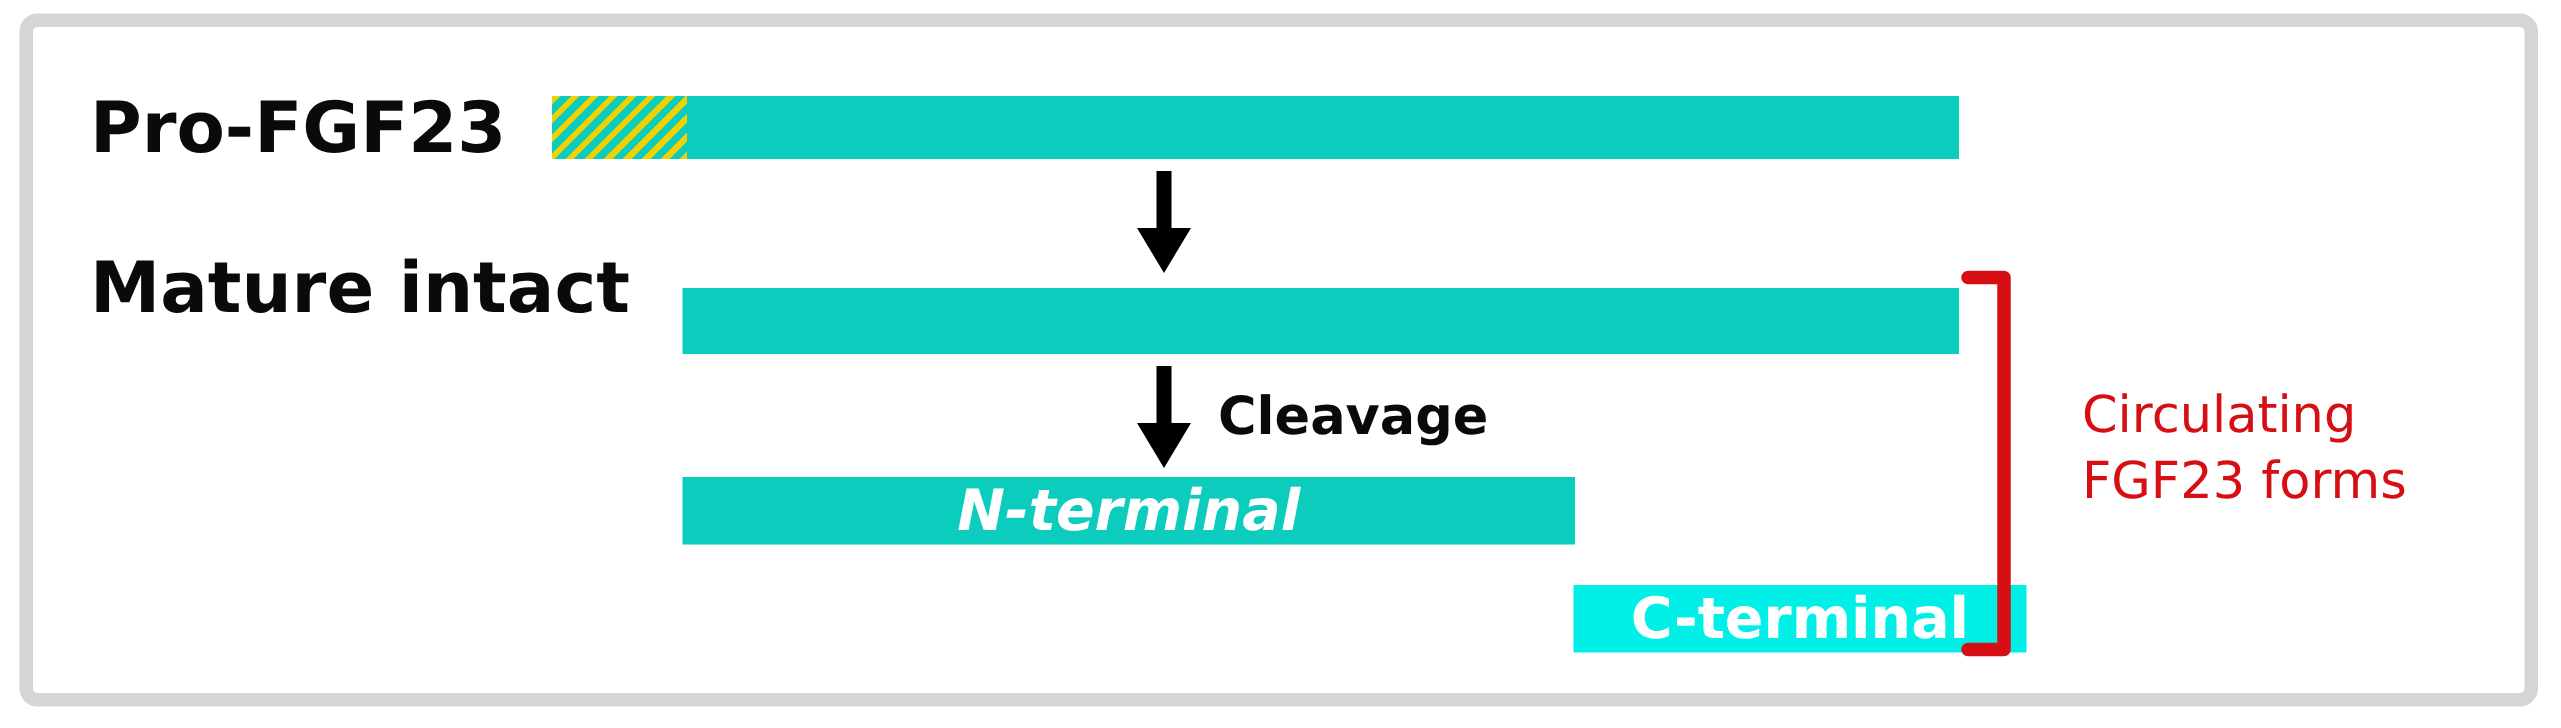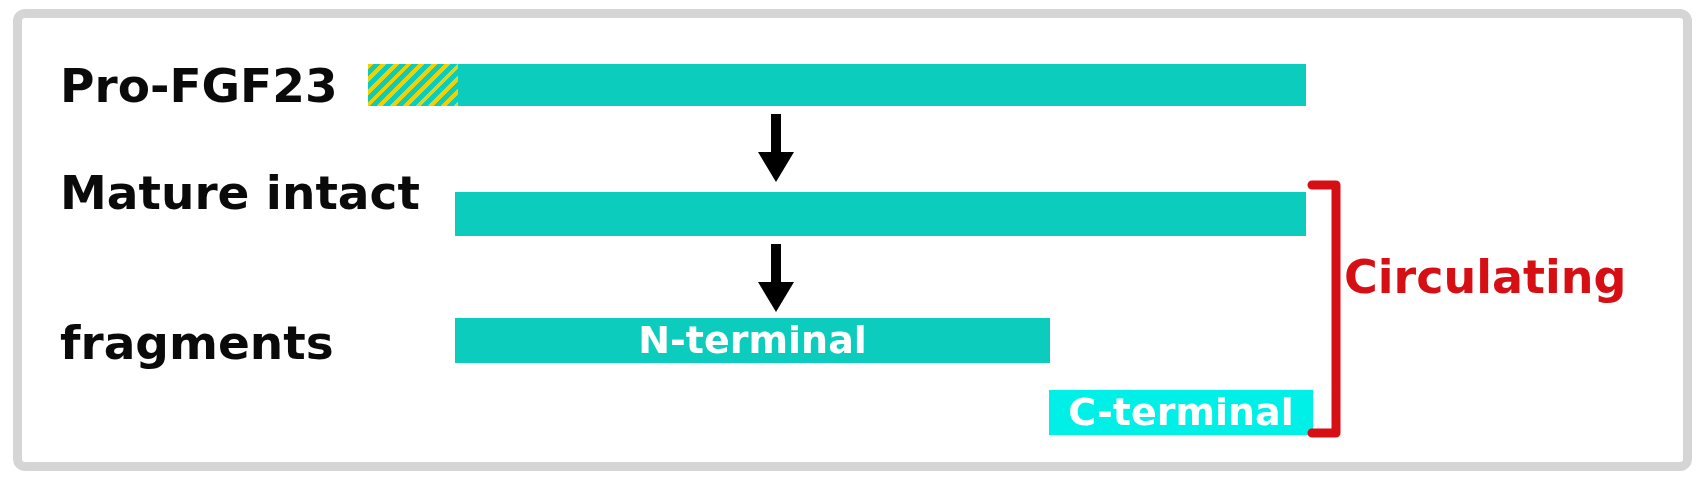--- a/index.html
+++ b/index.html
@@ -120,6 +120,7 @@
     <div class="shaft"></div>
     <div class="head"></div>
   </div>
+  <div class="cleavage">Cleavage</div>
 
   <div class="row-label" style="top:320px;">
     <div>fragments</div>

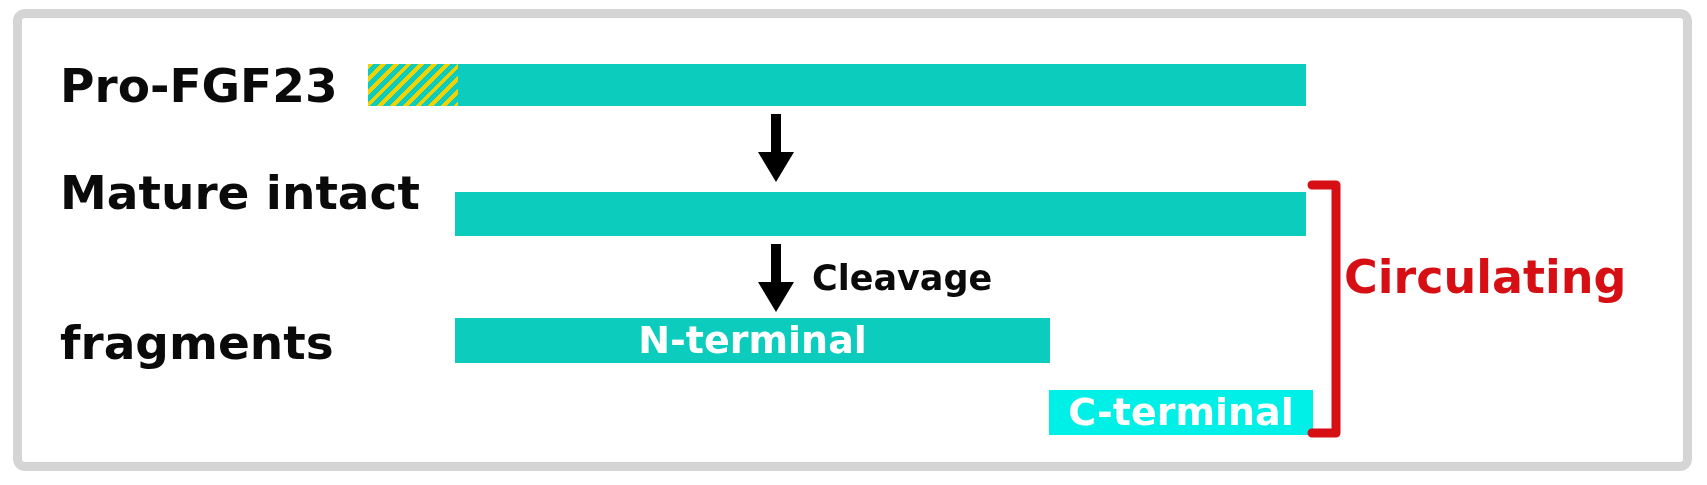--- a/index.html
+++ b/index.html
@@ -85,8 +85,8 @@
   }
   .circulating {
     position: absolute;
-    left: 1344px; top: 255px;
-    font-size: 46px; font-weight: bold;
+    left: 1388px; top: 255px;
+    font-size: 34px; font-weight: normal;
     line-height: 44px;
     color: var(--red, #d60f14);
     white-space: nowrap;

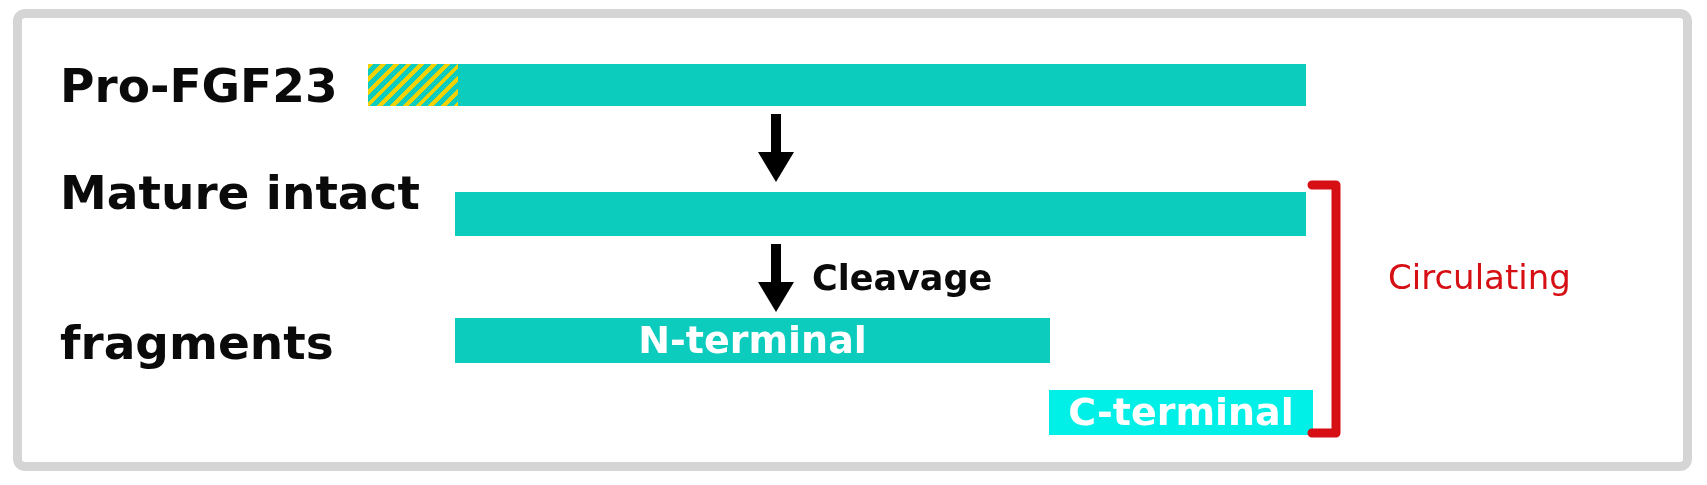--- a/index.html
+++ b/index.html
@@ -123,7 +123,6 @@
   <div class="cleavage">Cleavage</div>
 
   <div class="row-label" style="top:320px;">
-    <div>fragments</div>
   </div>
   <div class="bar" style="left:455px; top:318px; width:595px; height:45px;">
     <div class="bar-text">N-terminal</div>

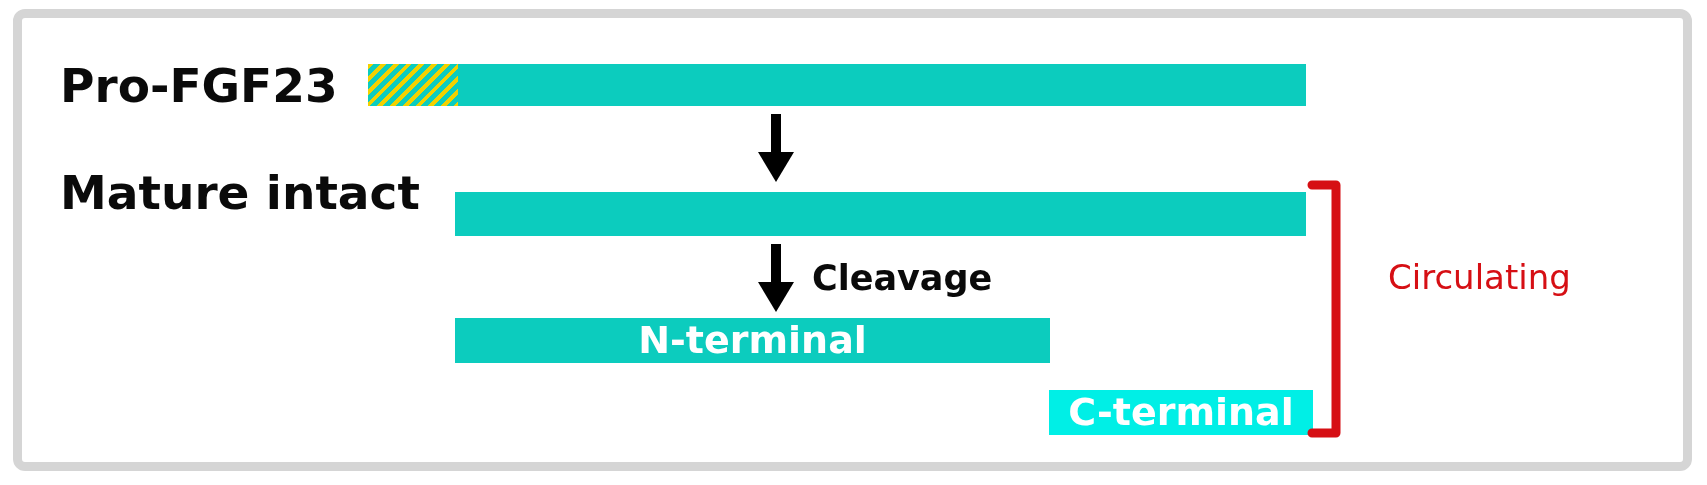--- a/index.html
+++ b/index.html
@@ -124,7 +124,7 @@
 
   <div class="row-label" style="top:320px;">
   </div>
-  <div class="bar" style="left:455px; top:318px; width:595px; height:45px;">
+  <div class="bar" style="left:455px; top:318px; width:595px; height:45px;font-style:italic;">
     <div class="bar-text">N-terminal</div>
   </div>
   <div class="bar bar-cyan" style="left:1049px; top:390px; width:264px; height:45px;">

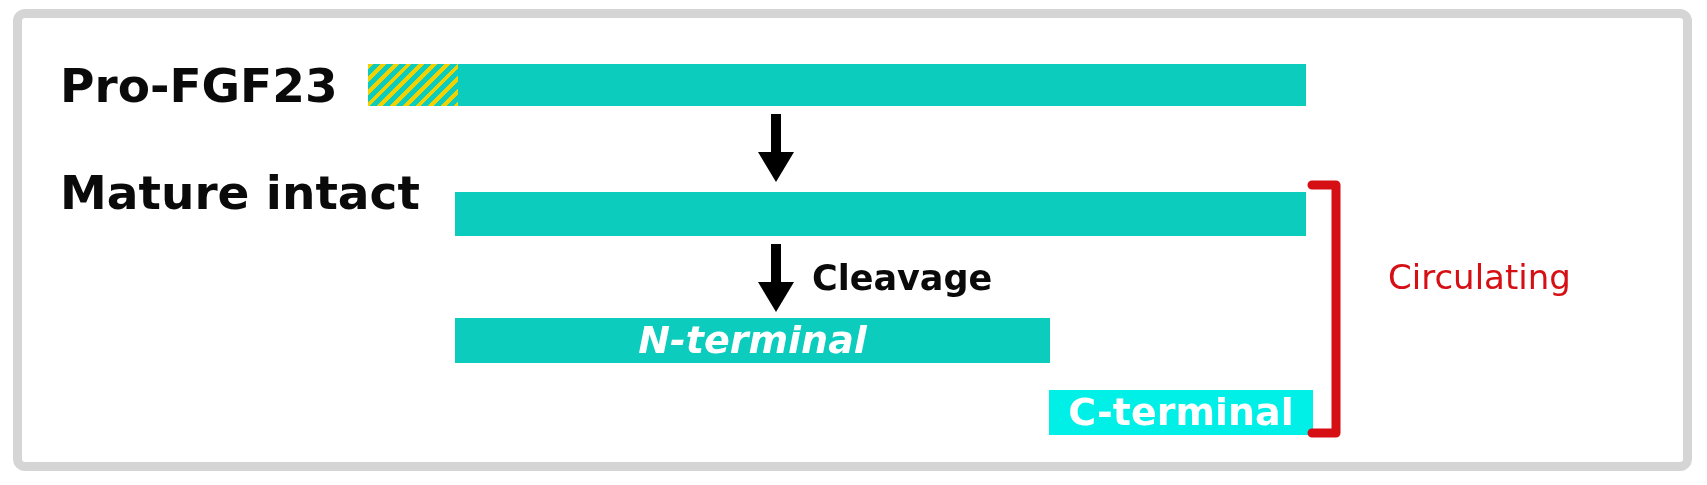--- a/index.html
+++ b/index.html
@@ -137,6 +137,7 @@
 
   <div class="circulating">
     <div>Circulating</div>
+    <div>FGF23 forms</div>
   </div>
 
 </div>

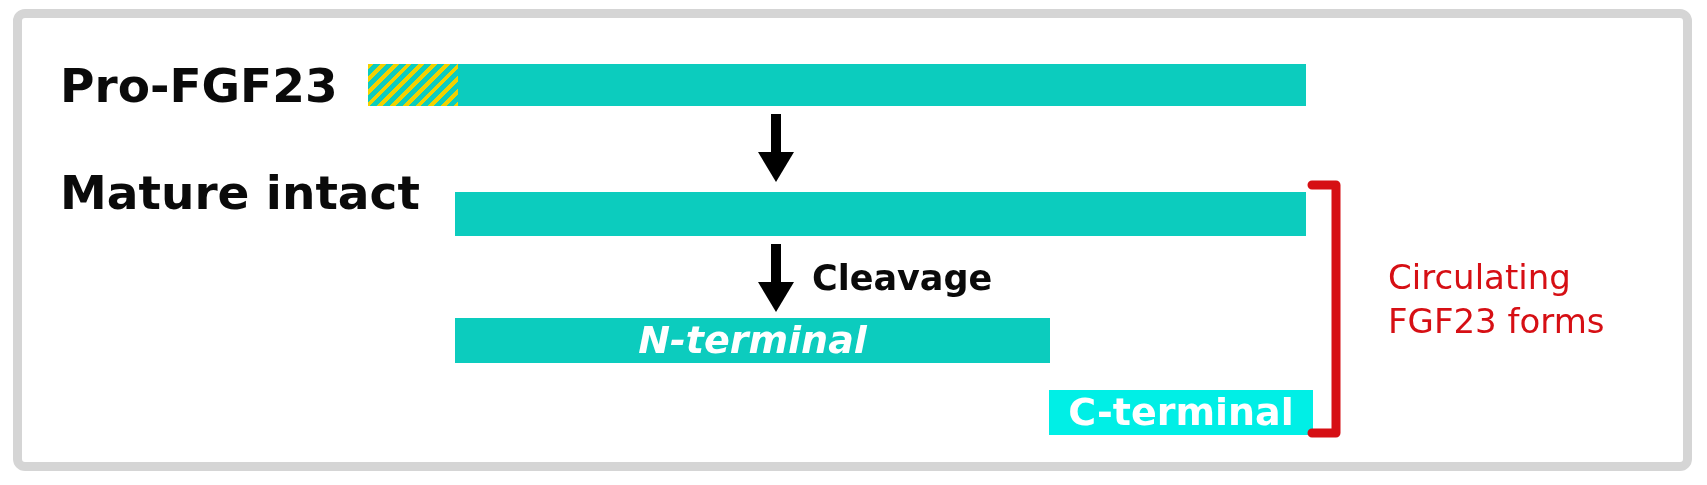--- a/index.html
+++ b/index.html
@@ -127,7 +127,7 @@
   <div class="bar" style="left:455px; top:318px; width:595px; height:45px;font-style:italic;">
     <div class="bar-text">N-terminal</div>
   </div>
-  <div class="bar bar-cyan" style="left:1049px; top:390px; width:264px; height:45px;">
+  <div class="bar bar-cyan" style="left:1049px; top:390px; width:302px; height:45px;">
     <div class="bar-text">C-terminal</div>
   </div>
 

